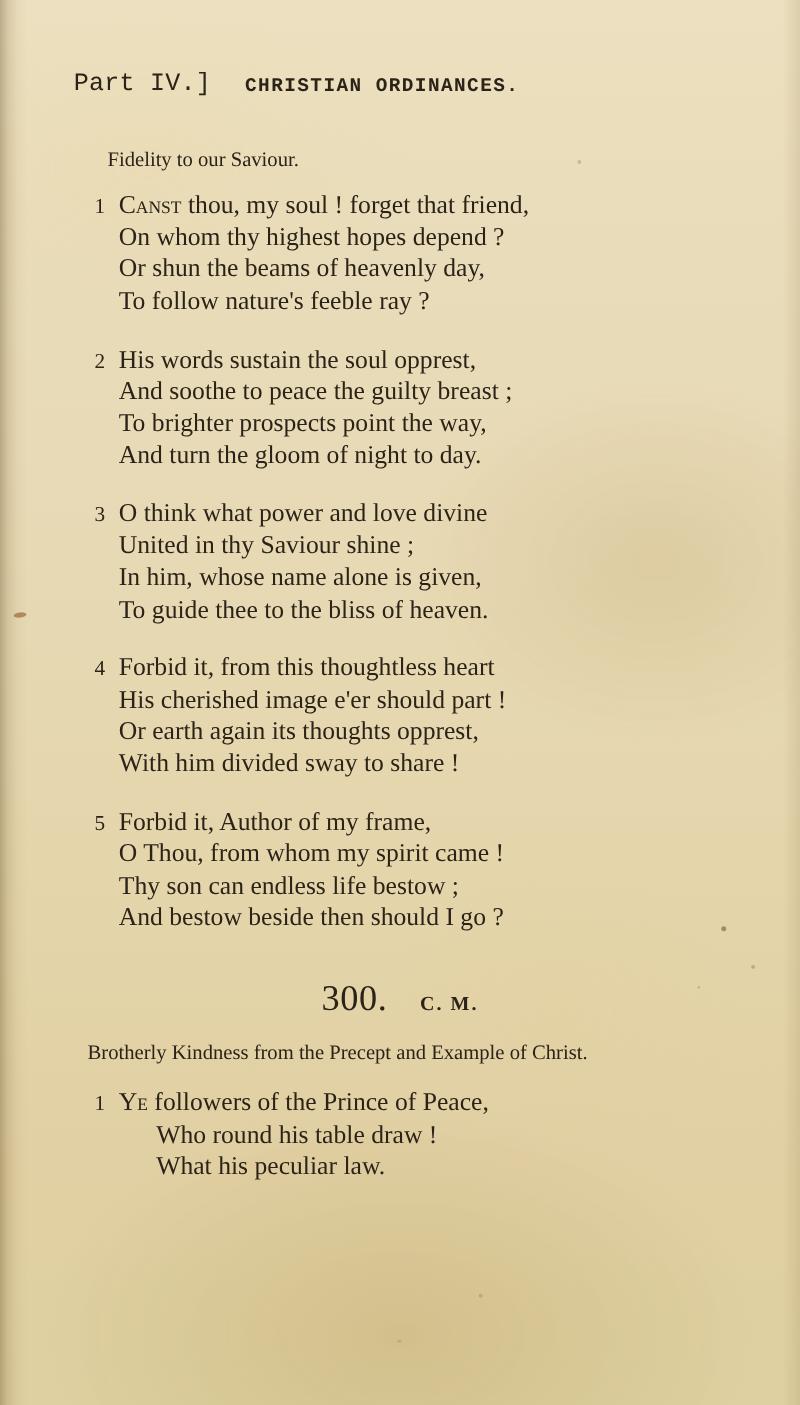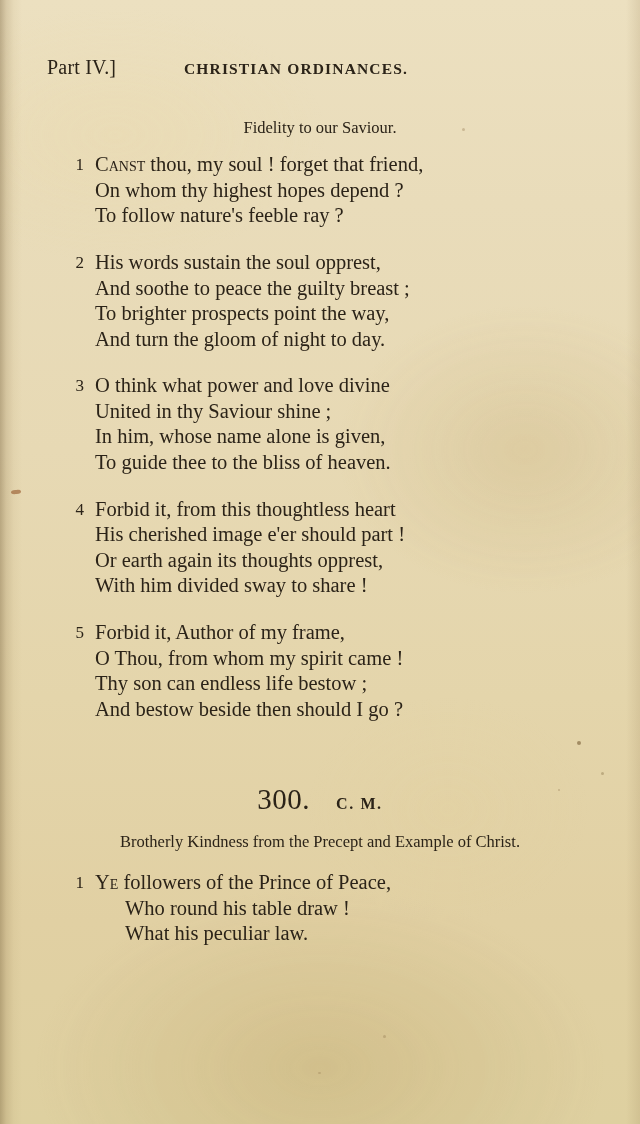--- a/index.html
+++ b/index.html
@@ -116,9 +116,10 @@
   
   .running-head {
     position: absolute;
-    left: 0; right: 0;
+    left: 12px; right: 0;
     top: 56px;
     height: 26px;
+    font-family: Liberation Mono, monospace;
   }
   .head-part {
     position: absolute;

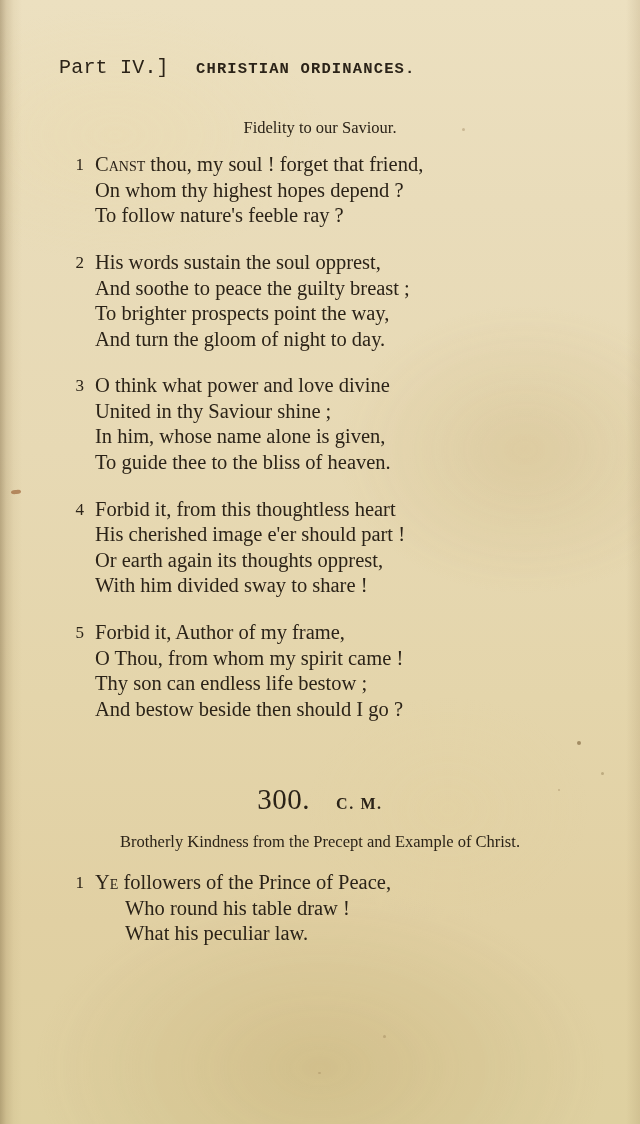--- a/index.html
+++ b/index.html
@@ -160,7 +160,6 @@
   }
 
   .hymn-subtitle {
-    text-align: center;
     font-size: 16.5px;
     margin-top: 14px;
     line-height: 1.22;

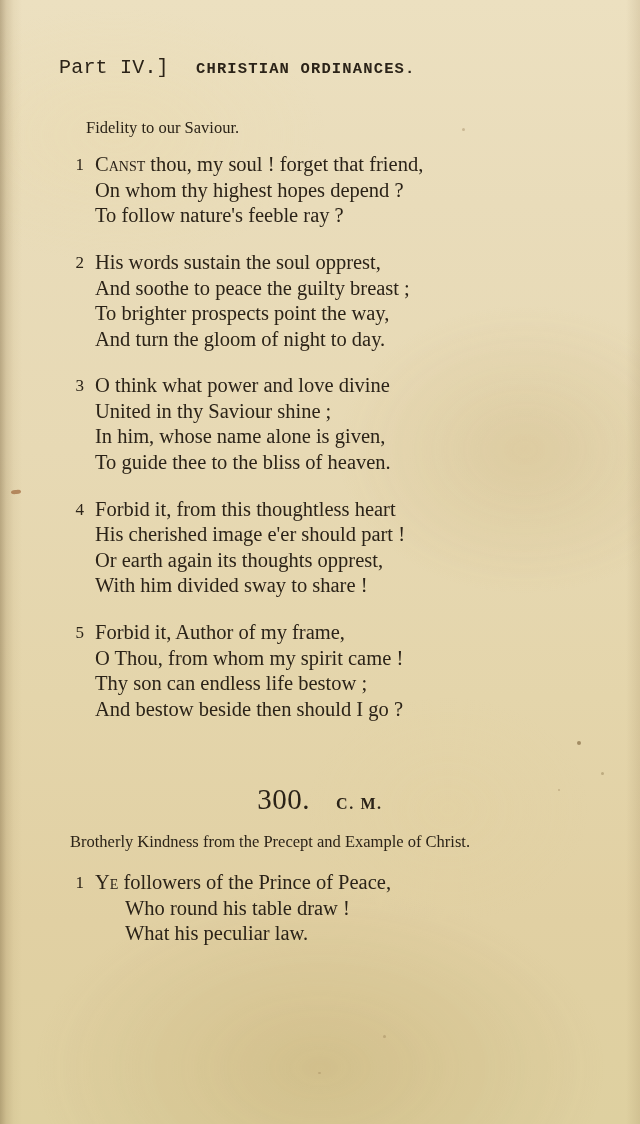--- a/index.html
+++ b/index.html
@@ -233,6 +233,7 @@
           <span class="verse-number">1</span>
           <div class="line"><span class="smallcap-lead">Canst</span><span> thou, my soul ! forget that friend,</span></div>
           <div class="line">On whom thy highest hopes depend ?</div>
+          <div class="line">Or shun the beams of heavenly day,</div>
           <div class="line">To follow nature's feeble ray ?</div>
         </div>
 

